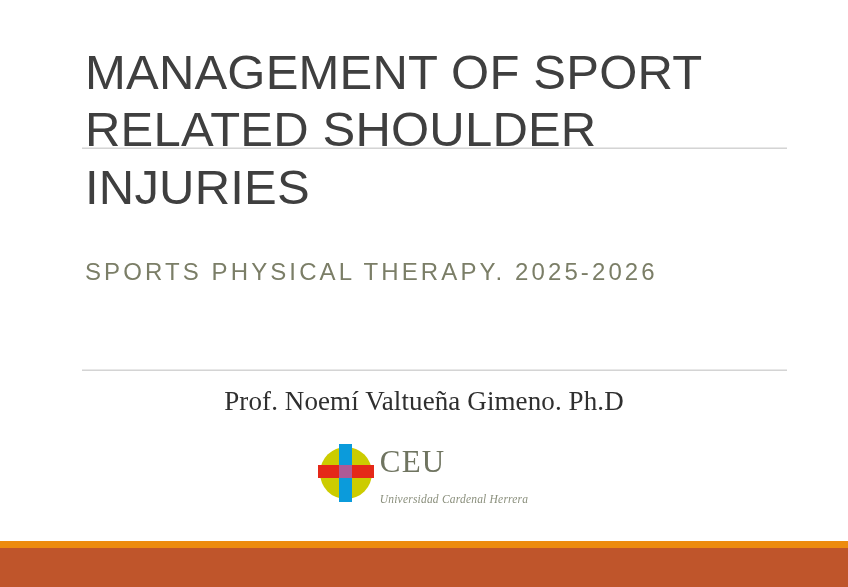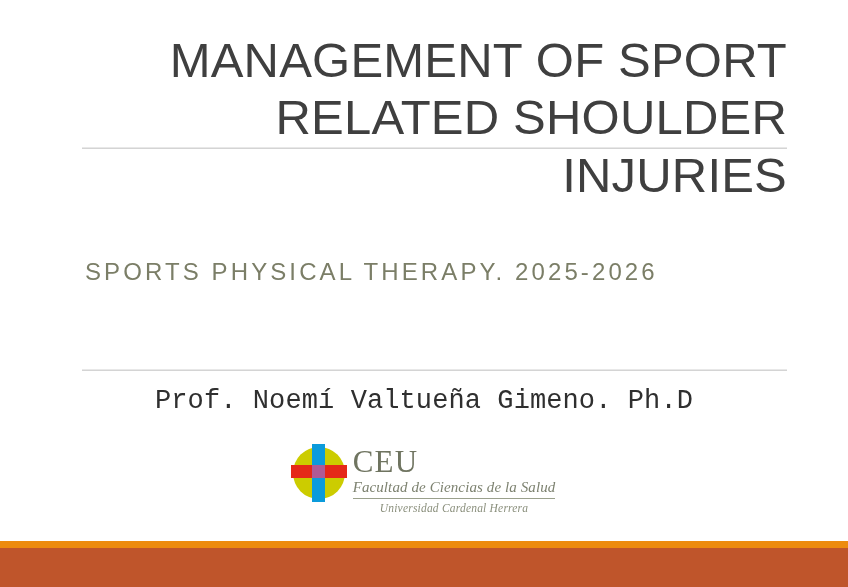--- a/index.html
+++ b/index.html
@@ -22,9 +22,8 @@
   .title-block {
     position: absolute;
     left: 85px;
-    top: 32px;
+    top: 44px;
     width: 702px;
-    text-align: right;
   }
   .slide-title {
     font-family: "Liberation Sans", sans-serif;

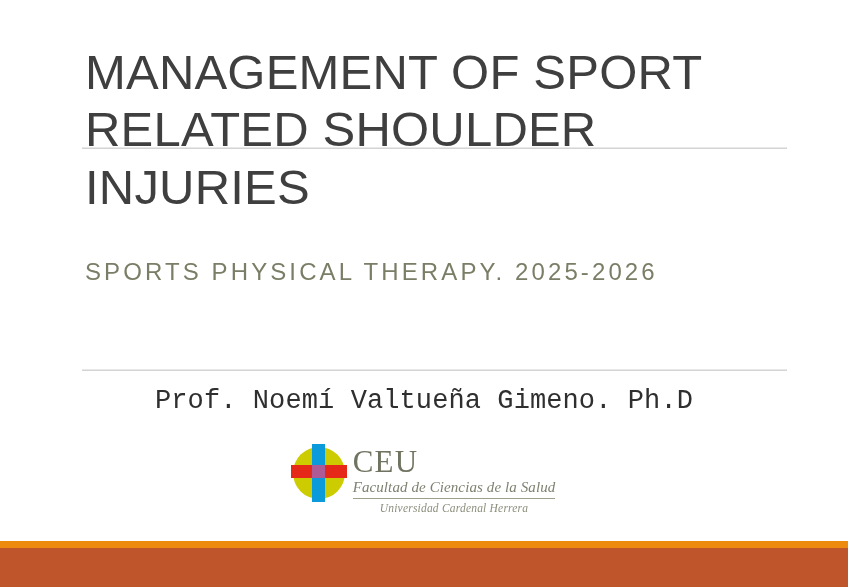--- a/index.html
+++ b/index.html
@@ -69,7 +69,7 @@
     right: 0;
     top: 386px;
     text-align: center;
-    font-family: Liberation Mono, monospace;
+    font-family: Liberation Serif, serif;
     font-weight: 400;
     font-size: 27px;
     color: #2f2f2f;

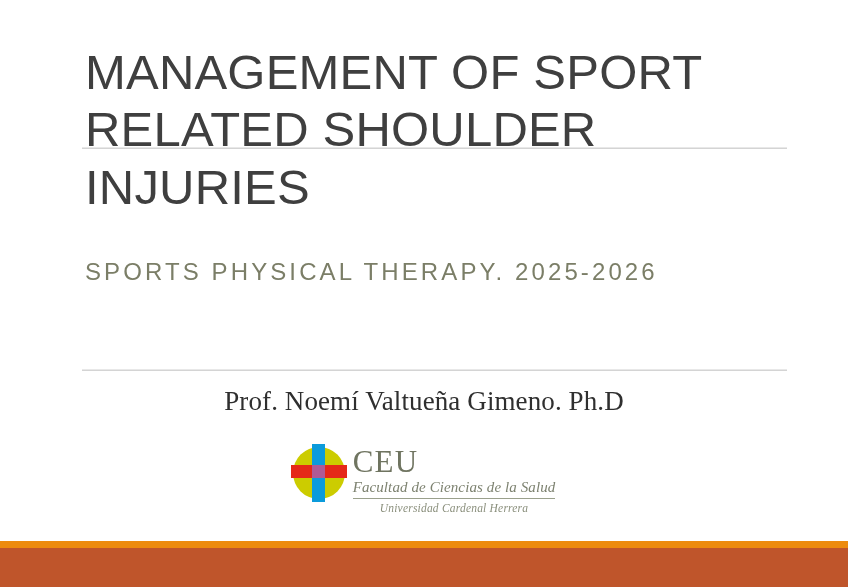--- a/index.html
+++ b/index.html
@@ -211,7 +211,6 @@
       </div>
       <div class="logo-text">
         <div class="logo-ceu">CEU</div>
-        <div class="logo-faculty">Facultad de Ciencias de la Salud</div>
         <div class="logo-university">Universidad Cardenal Herrera</div>
       </div>
     </div>

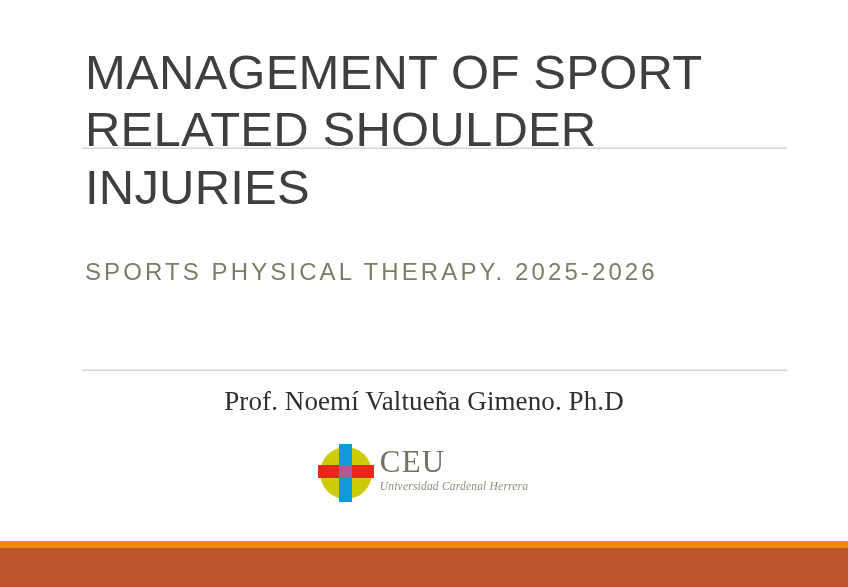--- a/index.html
+++ b/index.html
@@ -161,7 +161,7 @@
     line-height: 1.3;
     color: #8a8f7c;
     letter-spacing: 0.2px;
-    margin-top: 2px;
+    margin-top: 15px;
     text-align: center;
   }
 

